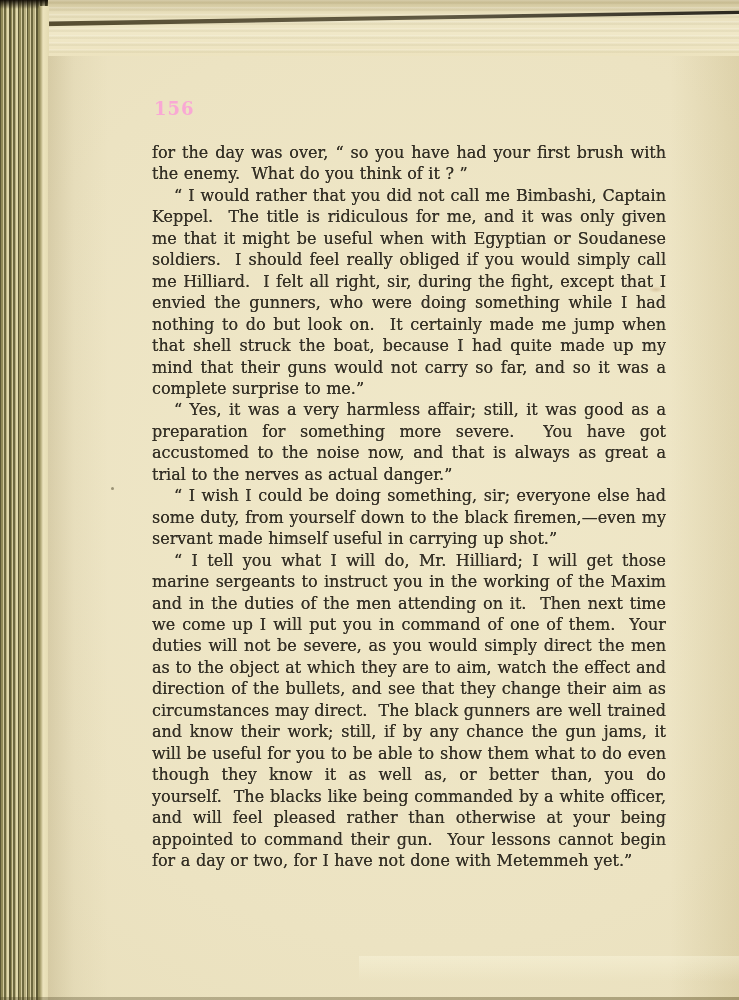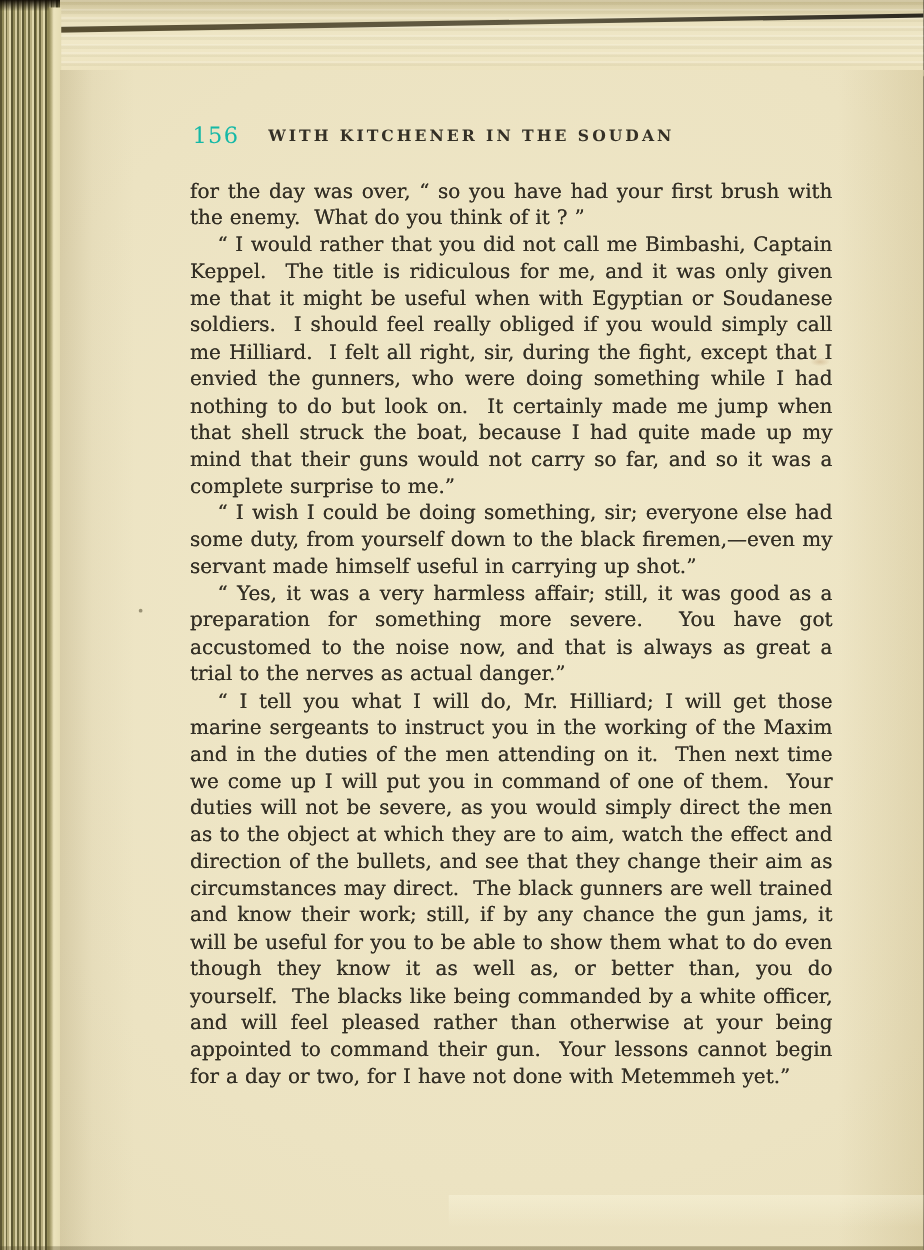--- a/index.html
+++ b/index.html
@@ -78,7 +78,7 @@
   .pagehead{position:relative;height:24px;margin-bottom:20px;}
   .pagenum{
     position:absolute;left:2px;top:0;
-    font-size:18px;font-weight:400;letter-spacing:1px;color:#14b8a6;
+    font-size:18px;font-weight:700;letter-spacing:1px;color:#f9a8d4;
   }
   .headtitle{
     text-align:center;padding-right:64px;padding-top:3px;

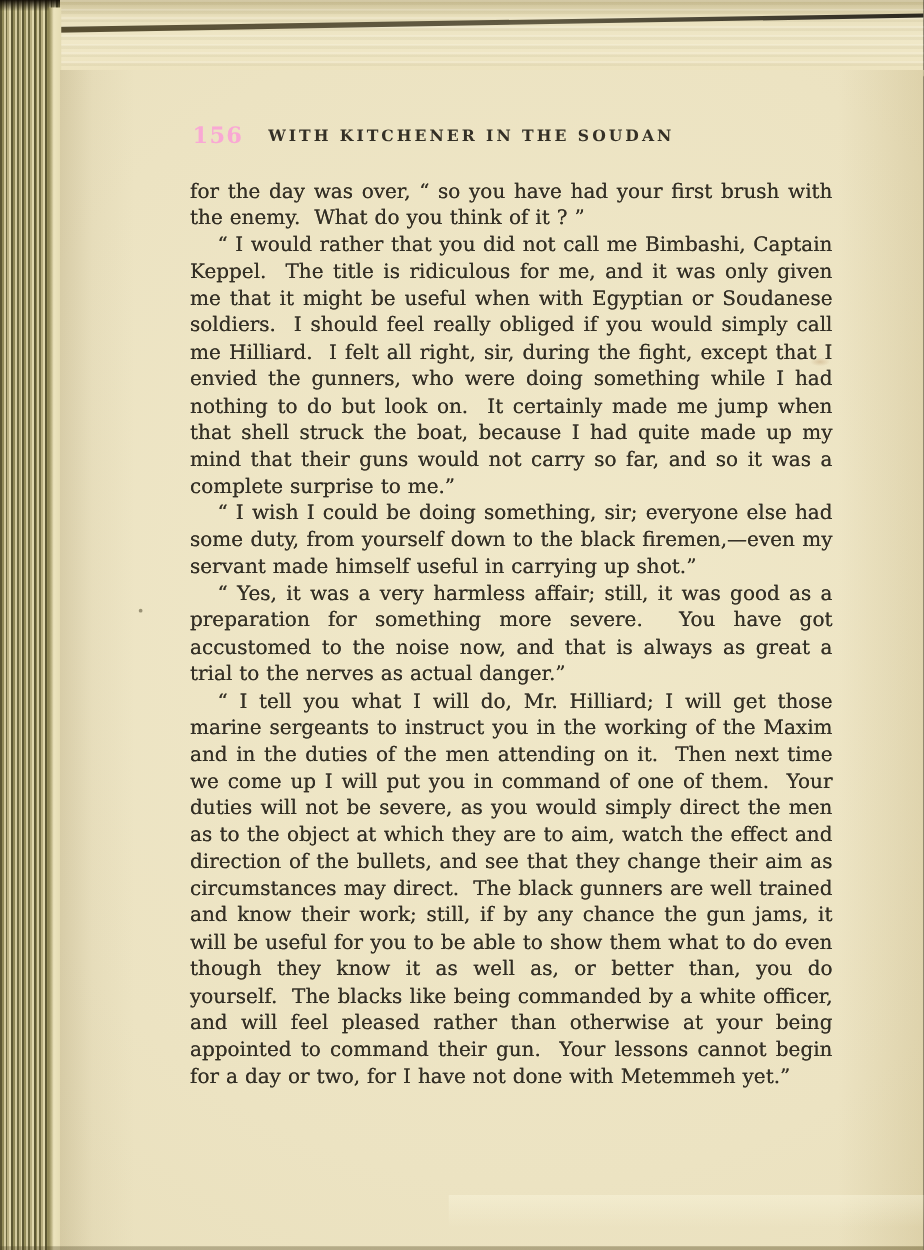--- a/index.html
+++ b/index.html
@@ -122,7 +122,6 @@
   <div class="content">
     <div class="pagehead">
       <span class="pagenum">156</span>
-      <div class="headtitle">WITH KITCHENER IN THE SOUDAN</div>
     </div>
     <div class="bodytext">
       <p class="first">for the day was over, “ so you have had your first brush with the enemy.  What do you think of it ? ”</p>

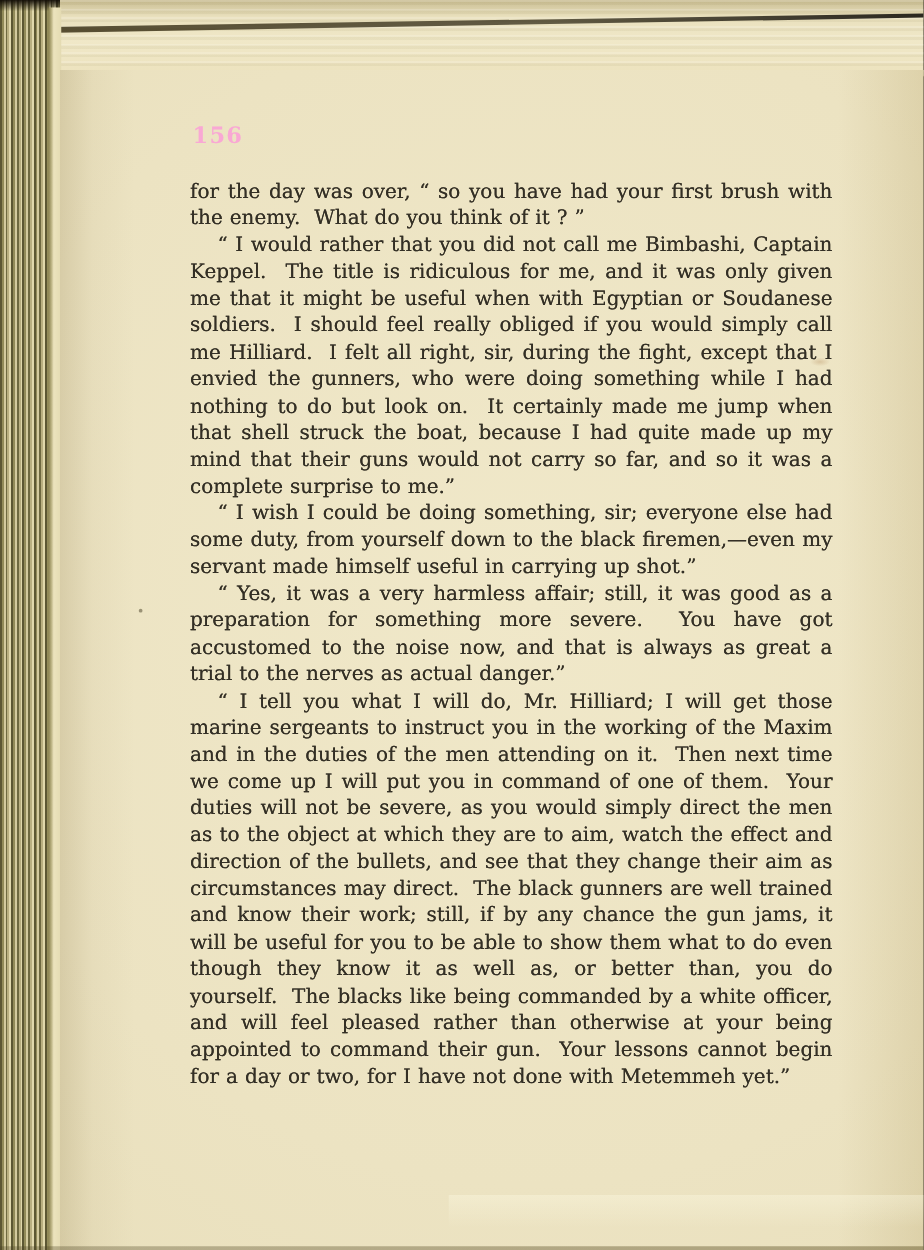--- a/index.html
+++ b/index.html
@@ -126,8 +126,8 @@
     <div class="bodytext">
       <p class="first">for the day was over, “ so you have had your first brush with the enemy.  What do you think of it ? ”</p>
       <p>“ I would rather that you did not call me Bimbashi, Captain Keppel.  The title is ridiculous for me, and it was only given me that it might be useful when with Egyptian or Soudanese soldiers.  I should feel really obliged if you would simply call me Hilliard.  I felt all right, sir, during the fight, except that I envied the gunners, who were doing something while I had nothing to do but look on.  It certainly made me jump when that shell struck the boat, because I had quite made up my mind that their guns would not carry so far, and so it was a complete surprise to me.”</p>
+      <p>“ Yes, it was a very harmless affair; still, it was good as a preparation for something more severe.  You have got accustomed to the noise now, and that is always as great a trial to the nerves as actual danger.”</p>
       <p>“ I wish I could be doing something, sir; everyone else had some duty, from yourself down to the black firemen,—even my servant made himself useful in carrying up shot.”</p>
-      <p>“ Yes, it was a very harmless affair; still, it was good as a preparation for something more severe.  You have got accustomed to the noise now, and that is always as great a trial to the nerves as actual danger.”</p>
       <p>“ I tell you what I will do, Mr. Hilliard; I will get those marine sergeants to instruct you in the working of the Maxim and in the duties of the men attending on it.  Then next time we come up I will put you in command of one of them.  Your duties will not be severe, as you would simply direct the men as to the object at which they are to aim, watch the effect and direction of the bullets, and see that they change their aim as circumstances may direct.  The black gunners are well trained and know their work; still, if by any chance the gun jams, it will be useful for you to be able to show them what to do even though they know it as well as, or better than, you do yourself.  The blacks like being commanded by a white officer, and will feel pleased rather than otherwise at your being appointed to command their gun.  Your lessons cannot begin for a day or two, for I have not done with Metemmeh yet.”</p>
     </div>
   </div>

